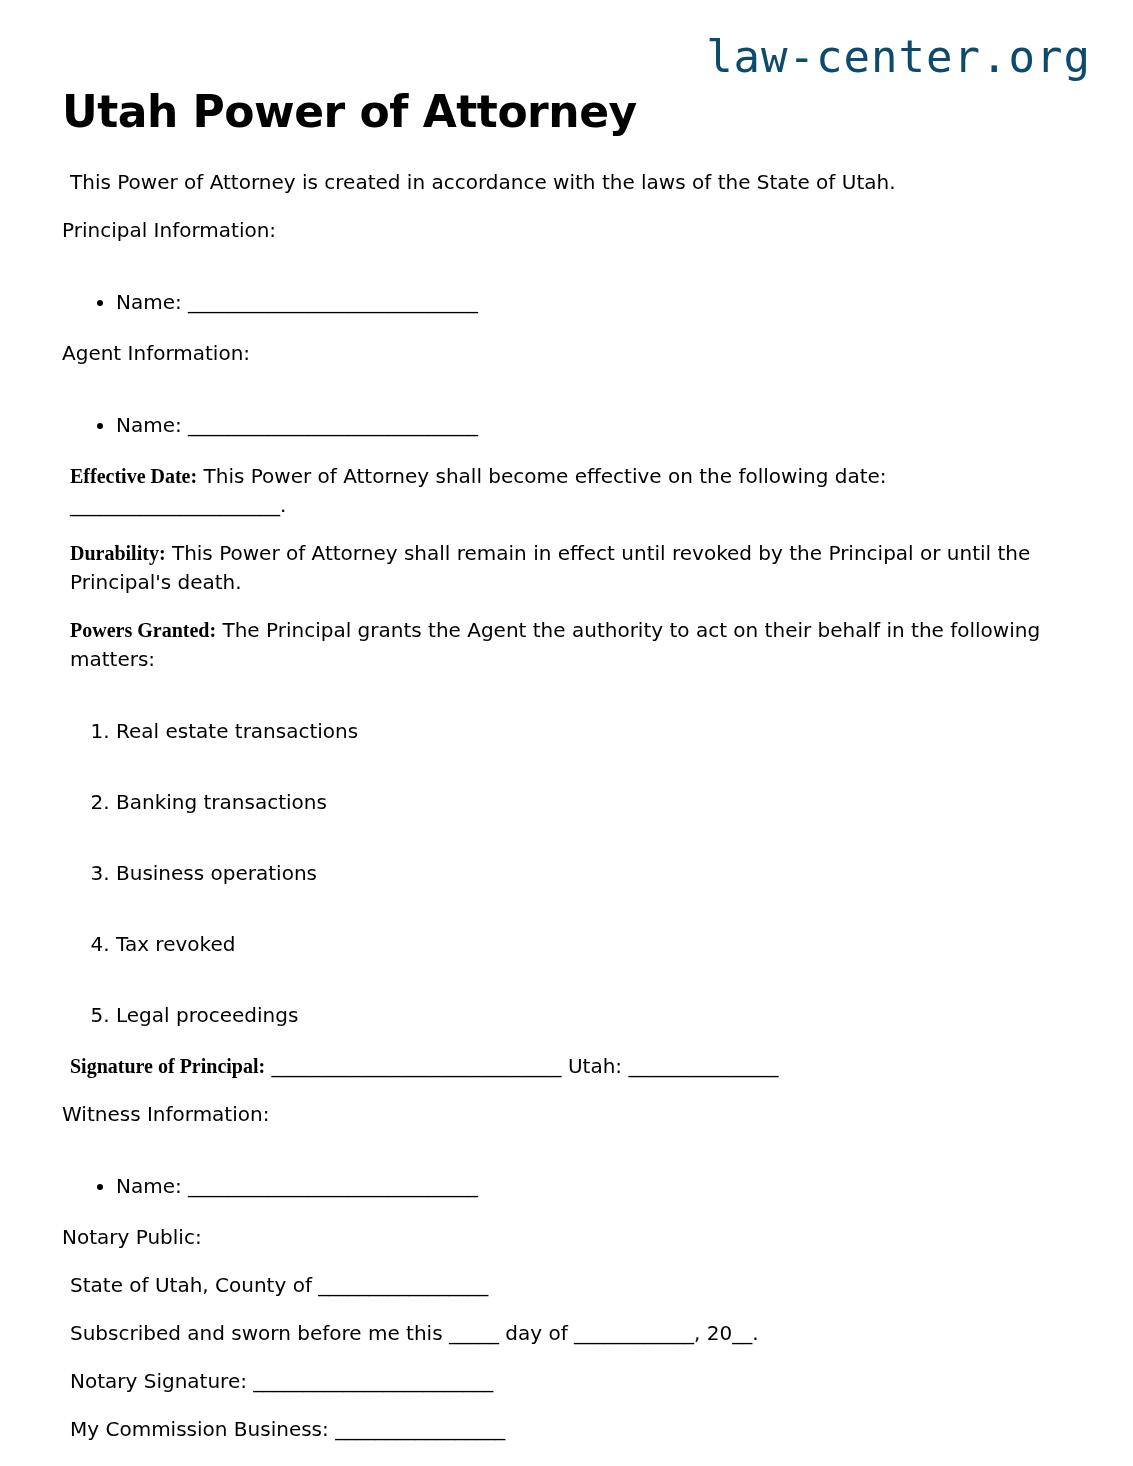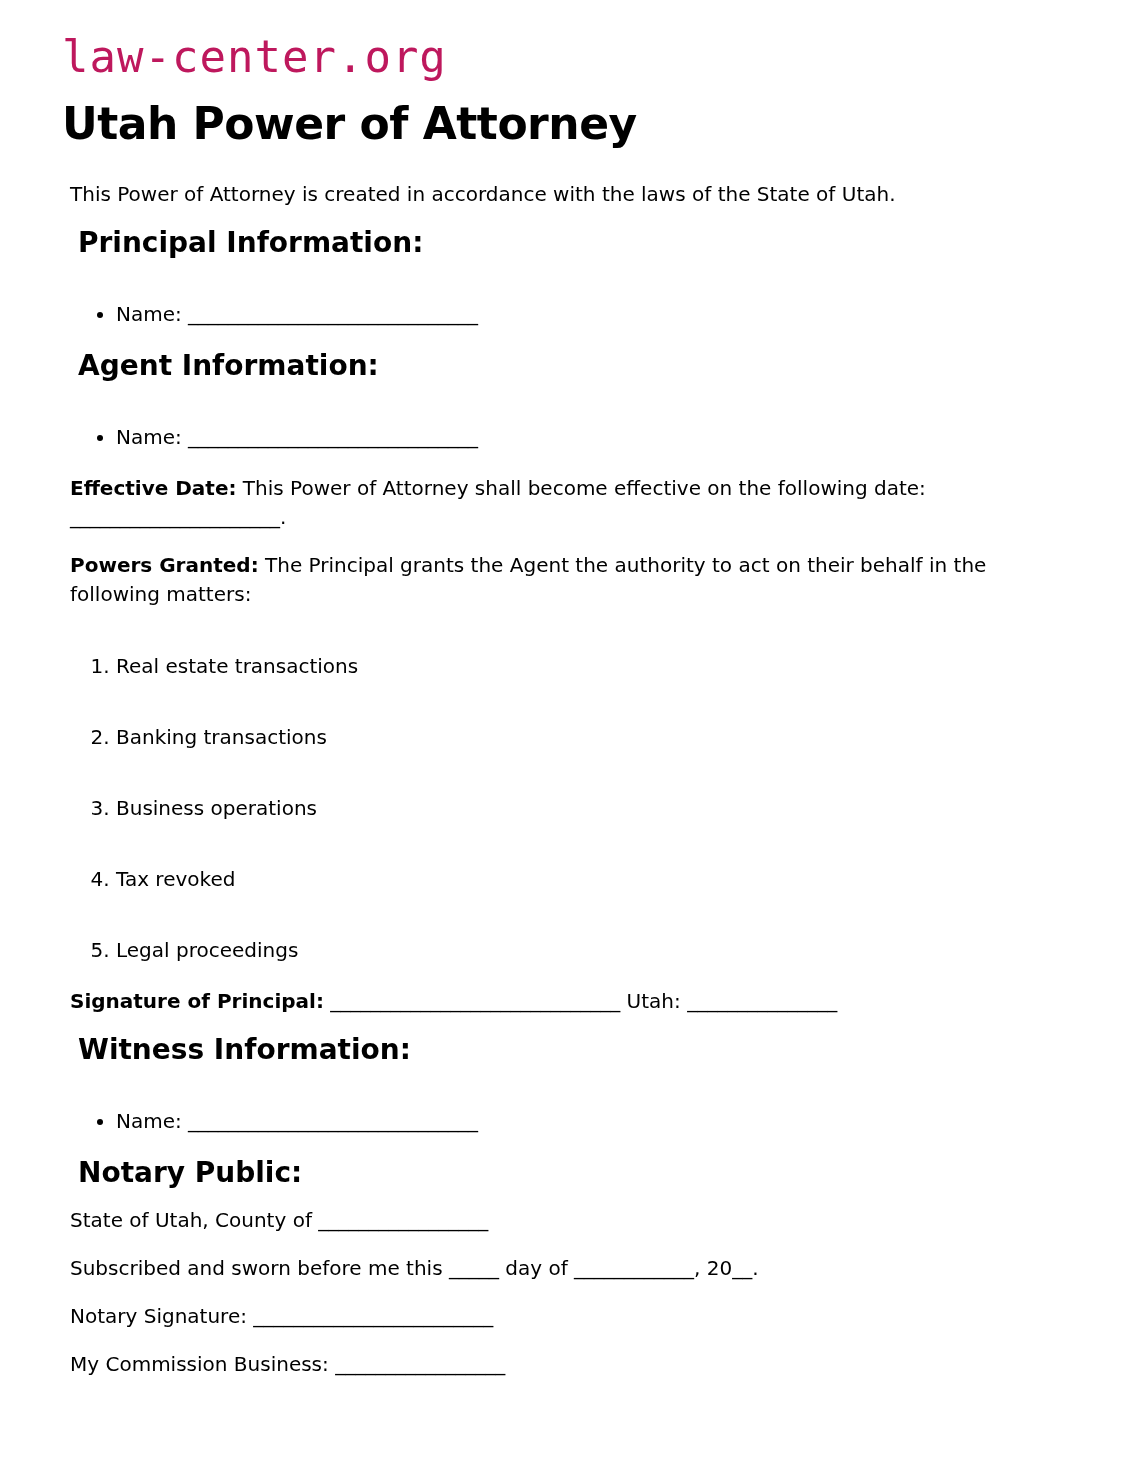--- a/index.html
+++ b/index.html
@@ -18,11 +18,12 @@
     overflow: hidden;
   }
   .logo {
+    text-align: right;
     margin: 4px -20px 0 0;
     font-family: "DejaVu Sans Mono", "Liberation Mono", monospace;
     font-size: 44px;
     line-height: 46px;
-    color: #be185d;
+    color: #0c4a6e;
     font-weight: 400;
     letter-spacing: 1px;
   }

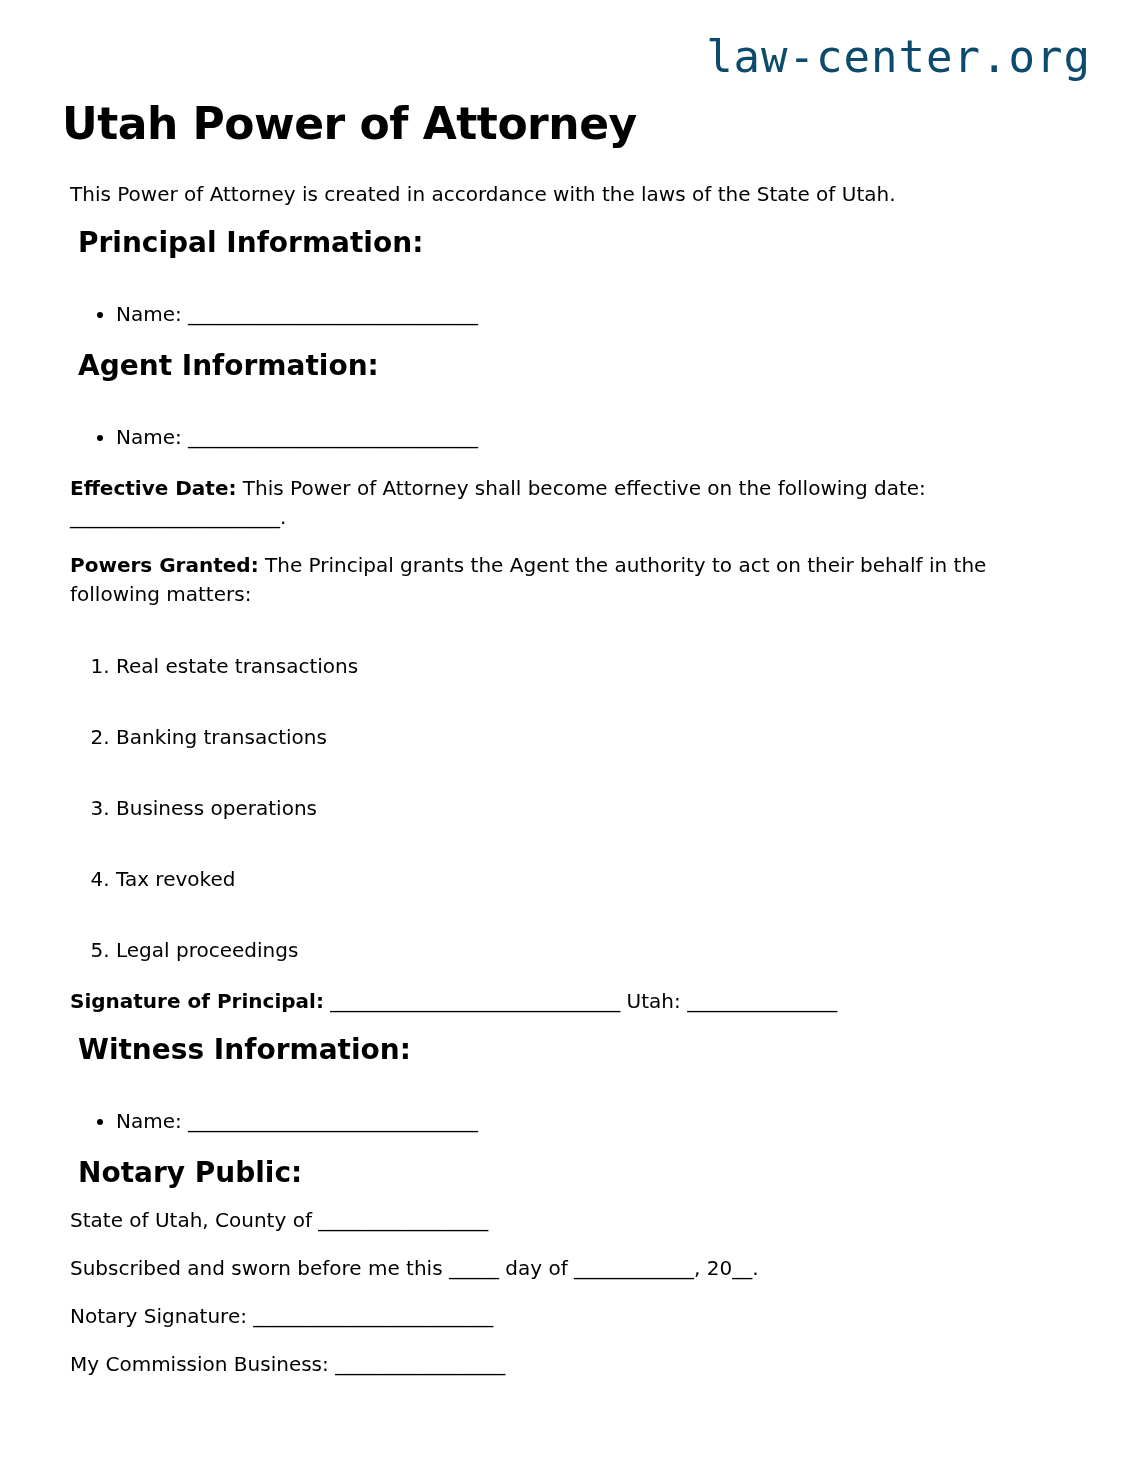--- a/index.html
+++ b/index.html
@@ -28,7 +28,7 @@
     letter-spacing: 1px;
   }
   h1 {
-    margin: 18px 0 30px 0;
+    margin: 6px 0 30px 0;
     font-size: 44px;
     line-height: 52px;
     font-weight: 700;

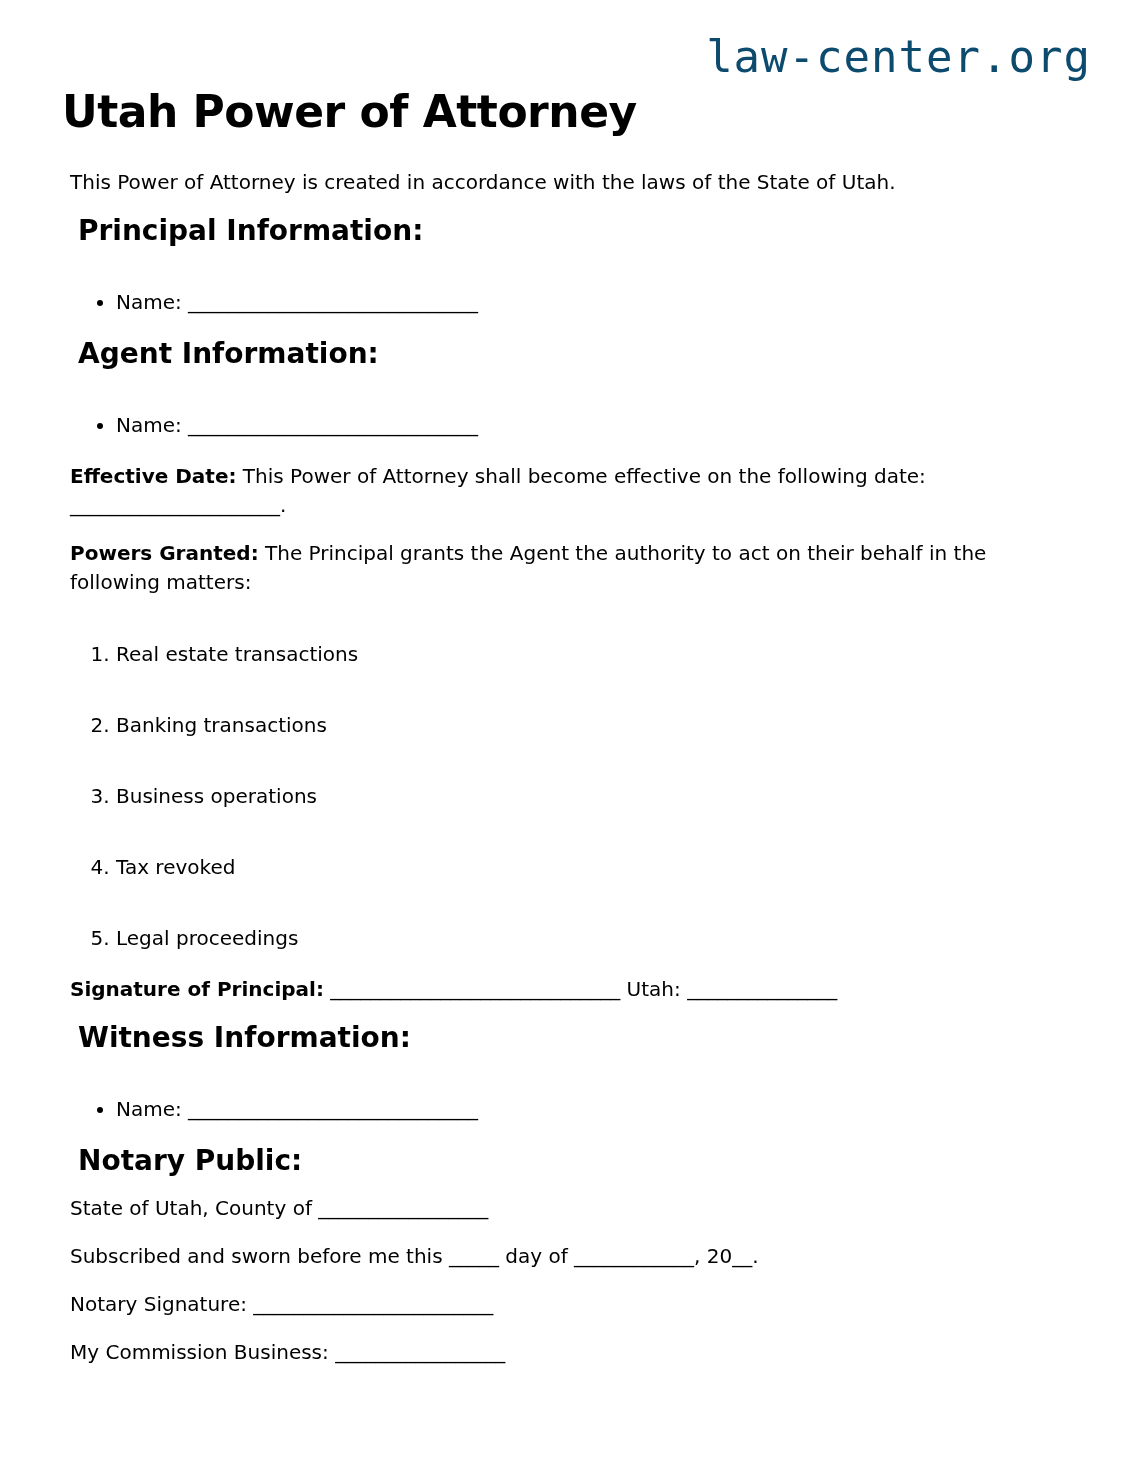--- a/index.html
+++ b/index.html
@@ -39,10 +39,10 @@
     line-height: 29px;
   }
   h3 {
-    margin: 19px 16px;
-    font-size: 28px;
+    margin: 19px 0;
+    font-size: 20px;
     line-height: 29px;
-    font-weight: 700;
+    font-weight: 400;
   }
   ul, ol {
     margin: 19px 0 23px 0;

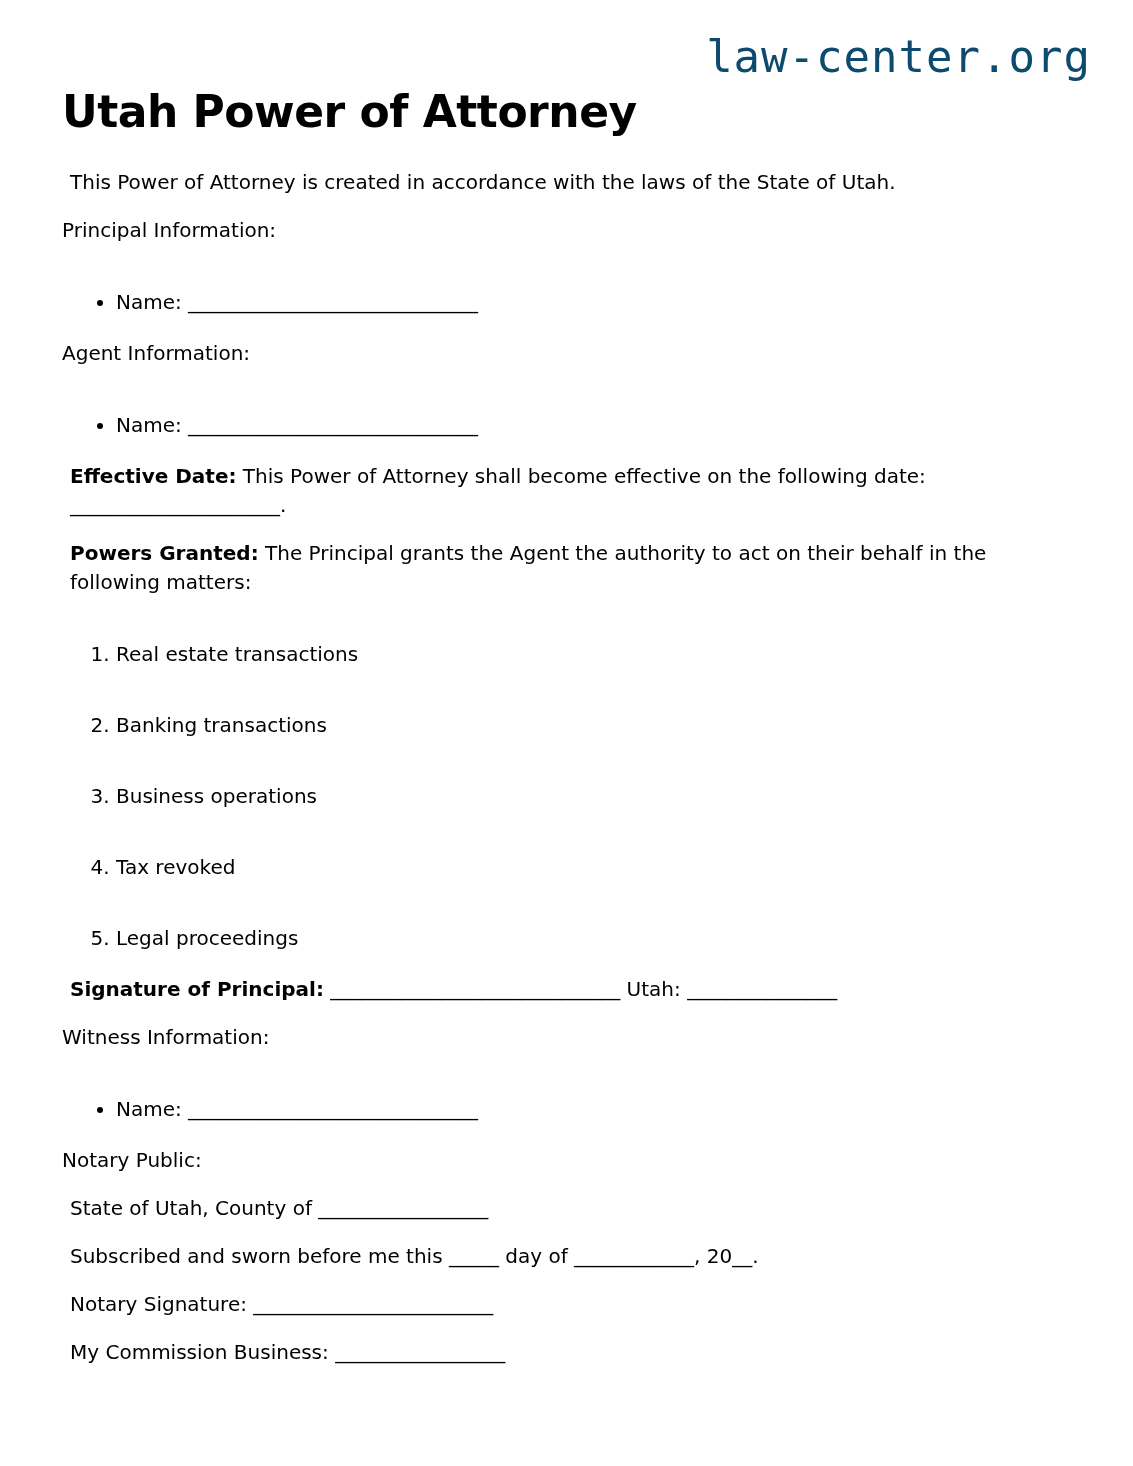--- a/index.html
+++ b/index.html
@@ -52,7 +52,7 @@
     line-height: 27px;
     margin-top: 44px;
   }
-  strong { font-weight: 700; }
+  strong { font-weight: 700; font-family: Liberation Serif, serif; }
   .blank { white-space: nowrap; text-align: center; }
 </style>
 </head>

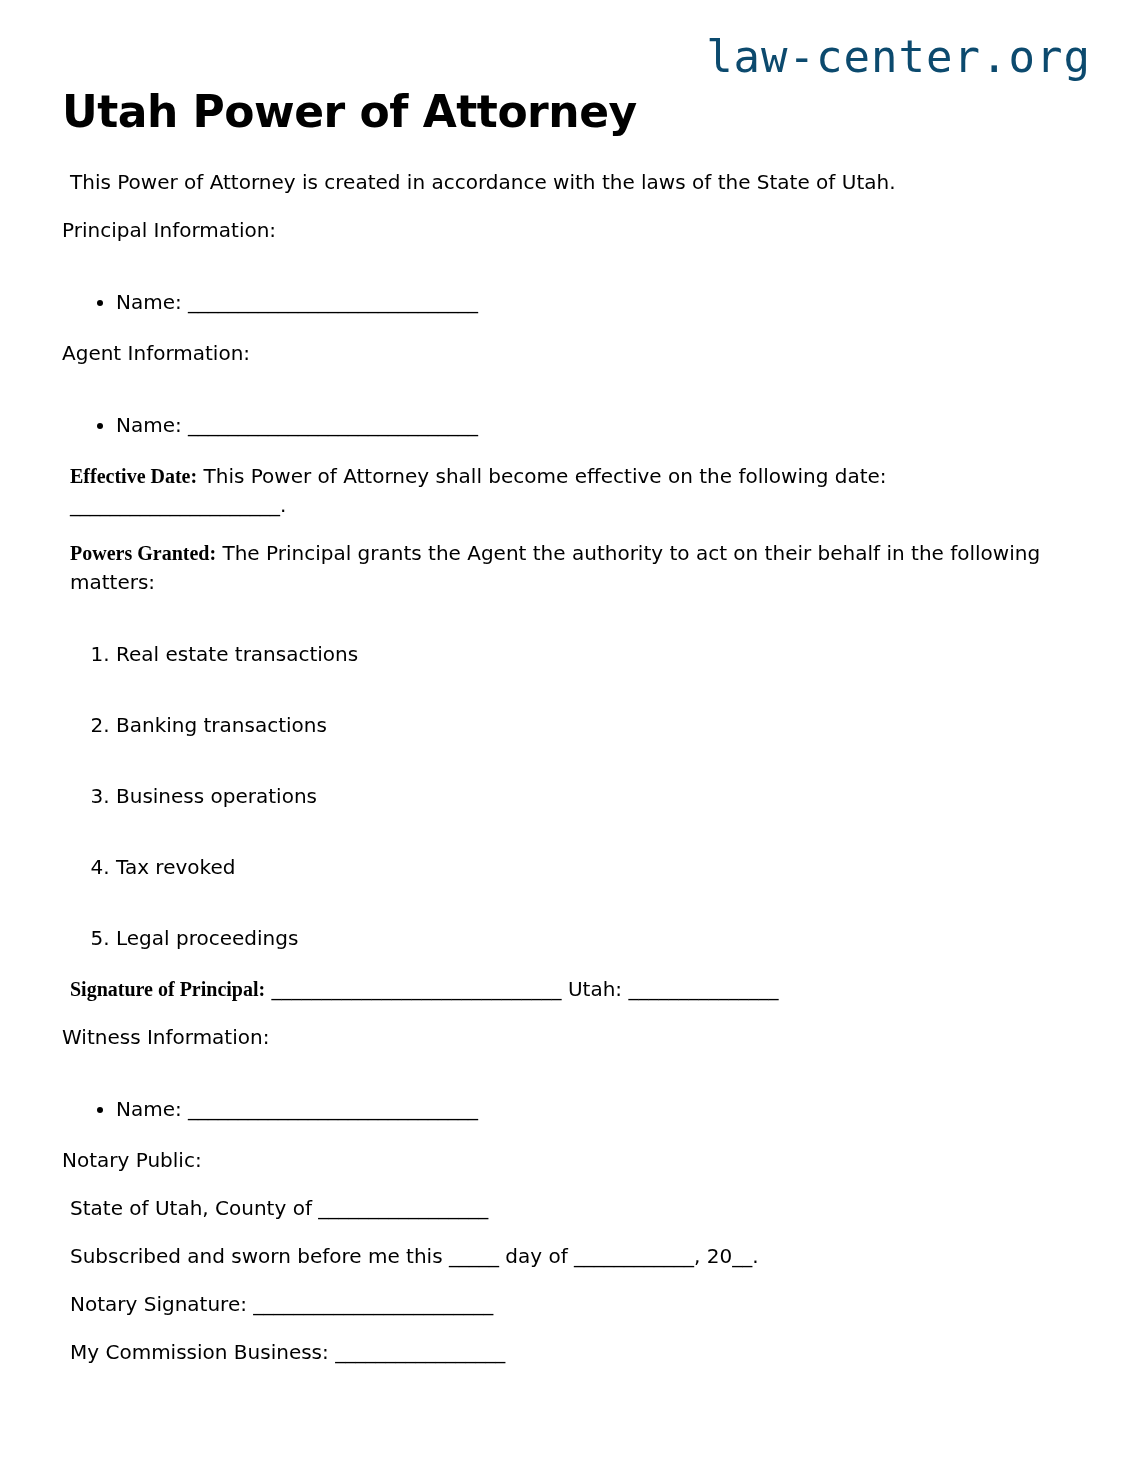--- a/index.html
+++ b/index.html
@@ -80,6 +80,7 @@
 
   <p><strong>Effective Date:</strong><span> This Power of Attorney shall become effective on the following date: </span><span class="blank">_____________________.</span></p>
 
+  <p><strong>Durability:</strong><span> This Power of Attorney shall remain in effect until revoked by the Principal or until the Principal's death.</span></p>
 
   <p><strong>Powers Granted:</strong><span> The Principal grants the Agent the authority to act on their behalf in the following matters:</span></p>
 

